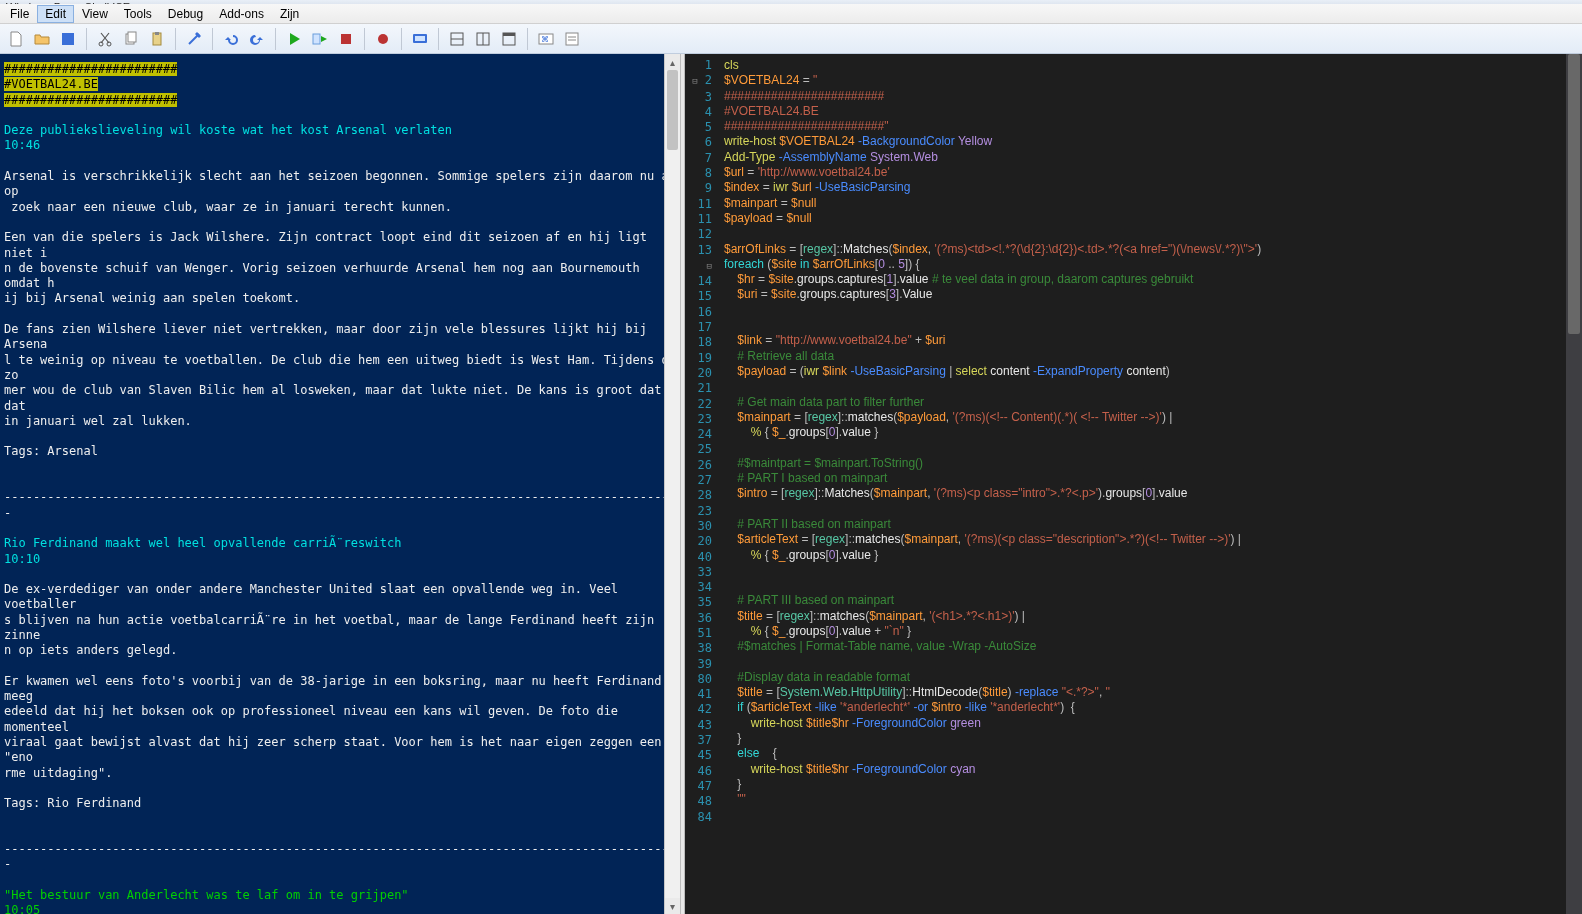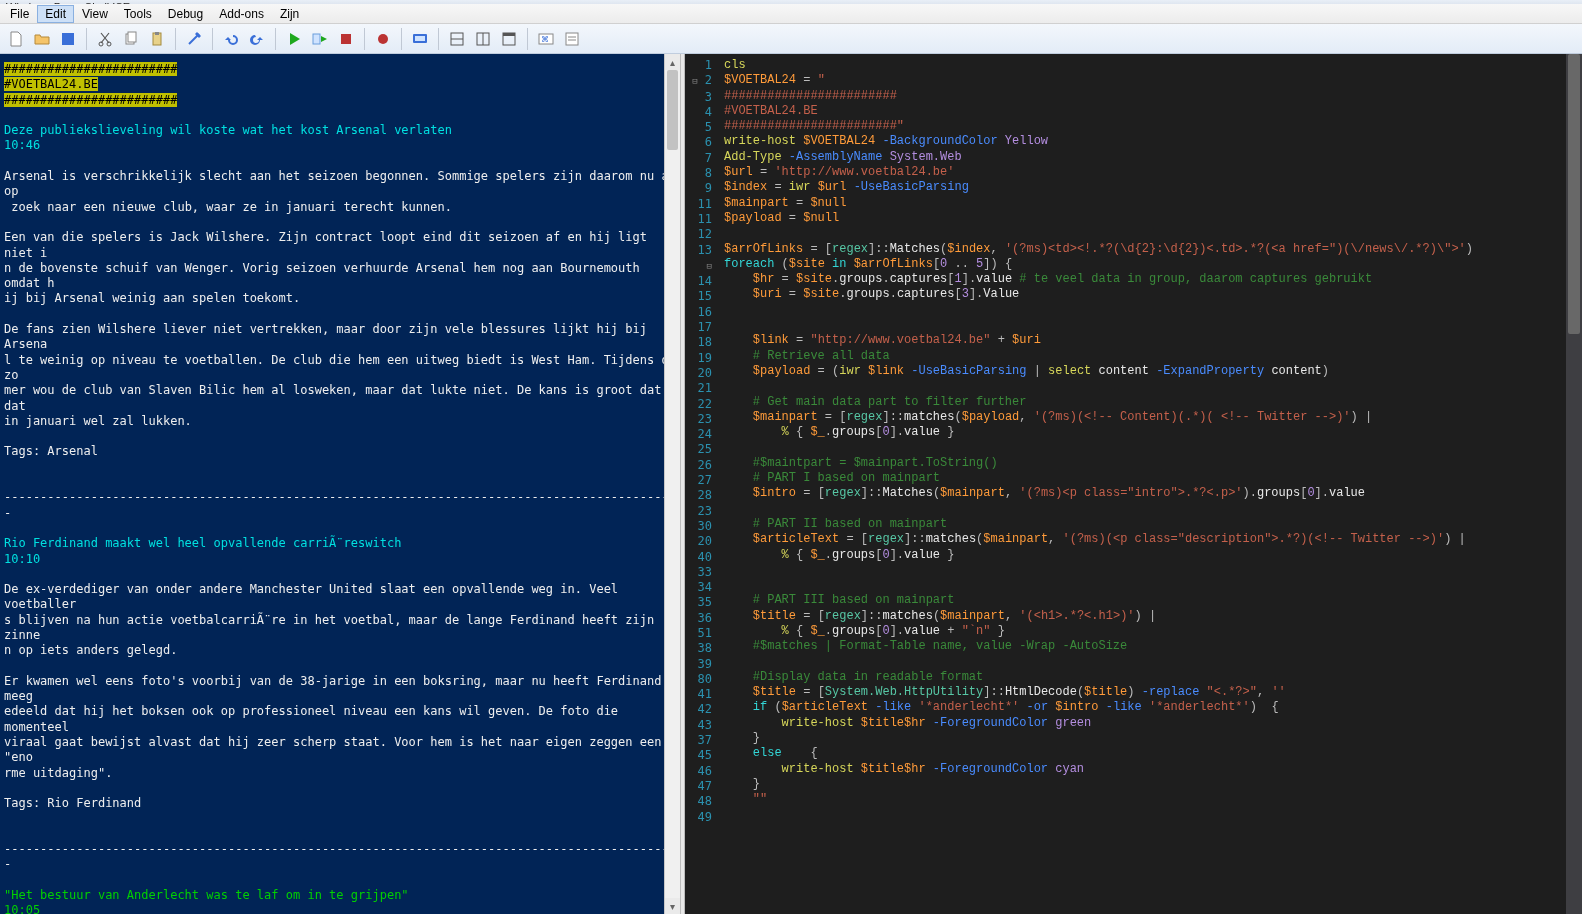--- a/index.html
+++ b/index.html
@@ -46,7 +46,7 @@
   
   .editor { flex:1; display:flex; overflow:hidden; background:#1e1e1e; }
   .gutter { width:35px; background:#1e1e1e; color:#2b91af; text-align:right; padding:4px 8px 4px 0; font-family:Consolas,monospace; font-size:12px; line-height:15.3px; border-right:0px solid #333; }
-  .code { flex:1; padding:4px 0 4px 4px; font-family:Liberation Mono, monospace; font-size:12px; line-height:15.3px; white-space:pre; color:#d4d4d4; overflow:hidden; position:relative;}
+  .code { flex:1; padding:4px 0 4px 4px; font-family:Liberation Sans, sans-serif; font-size:12px; line-height:15.3px; white-space:pre; color:#d4d4d4; overflow:hidden; position:relative;}
 
   .scroll-right { width:16px; background:#3e3e42; position:relative; }
   .scroll-right .thumb { position:absolute; left:2px; right:2px; top:0; height:280px; background:#686868; border-radius:2px; }

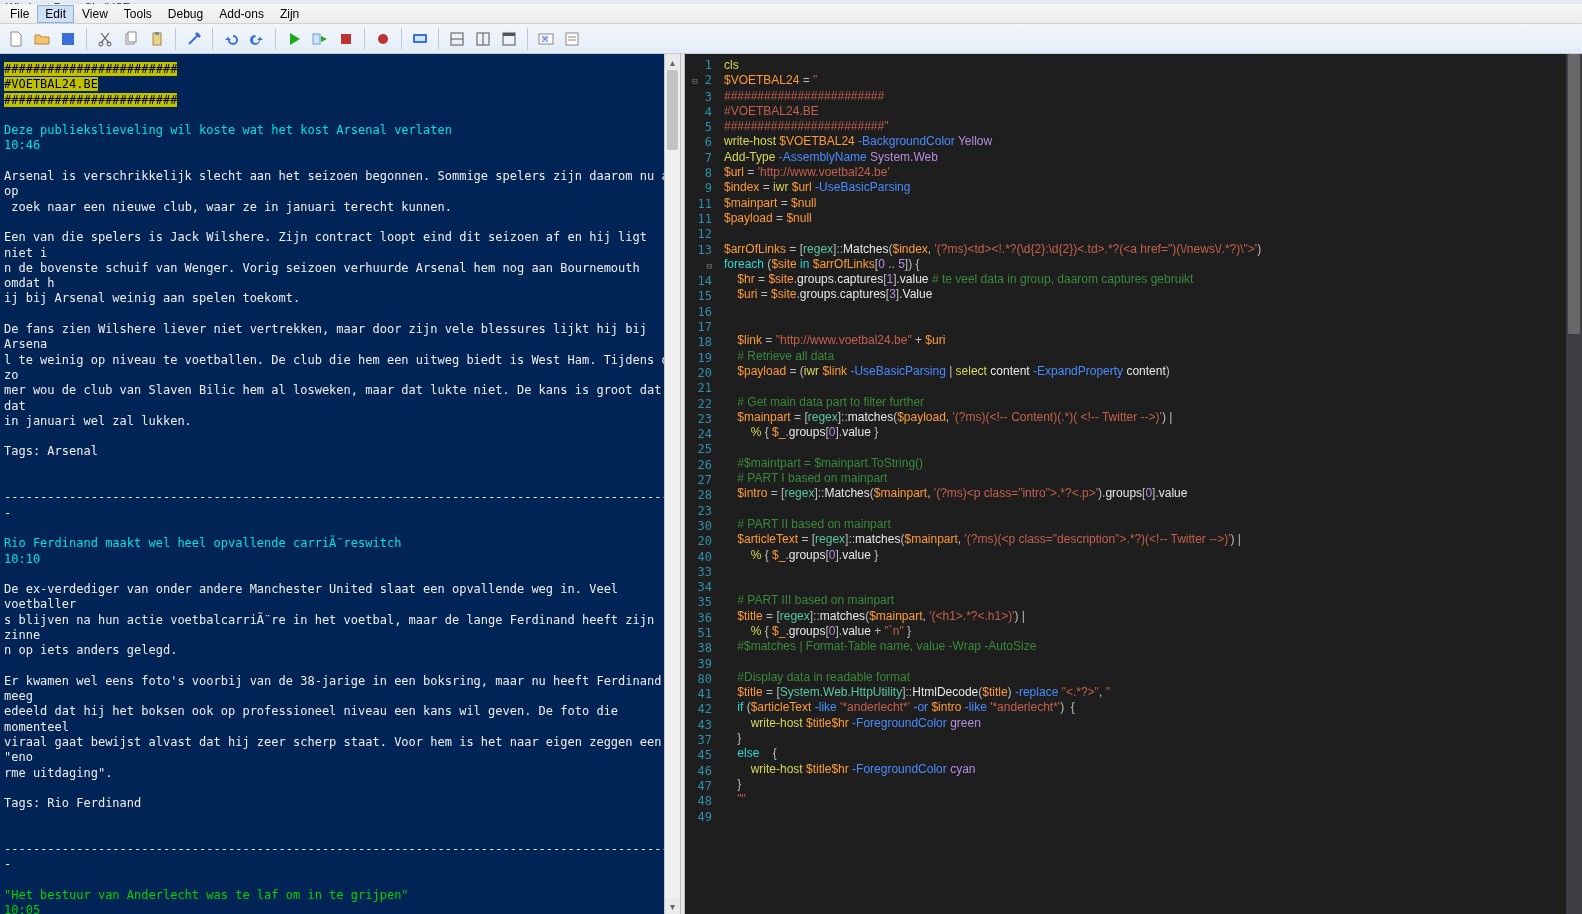--- a/index.html
+++ b/index.html
@@ -251,7 +251,7 @@
           <div>46</div>
           <div>47</div>
           <div>48</div>
-          <div>49</div>
+          <div>84</div>
         </div>
       <div class="code" id="code"><div><span style="color: rgb(215, 215, 90);">cls</span></div><div><span style="color: rgb(255, 155, 58);">$VOETBAL24</span><span style="color: rgb(188, 188, 188);"> = </span><span style="color: rgb(196, 96, 75);">"</span></div><div><span style="color: rgb(196, 96, 75);">########################</span></div><div><span style="color: rgb(196, 96, 75);">#VOETBAL24.BE</span></div><div><span style="color: rgb(196, 96, 75);">########################"</span></div><div><span style="color: rgb(215, 215, 90);">write-host</span><span style="color: rgb(212, 212, 212);"> </span><span style="color: rgb(255, 155, 58);">$VOETBAL24</span><span style="color: rgb(212, 212, 212);"> </span><span style="color: rgb(74, 140, 255);">-BackgroundColor</span><span style="color: rgb(212, 212, 212);"> </span><span style="color: rgb(180, 142, 224);">Yellow</span></div><div><span style="color: rgb(215, 215, 90);">Add-Type</span><span style="color: rgb(212, 212, 212);"> </span><span style="color: rgb(74, 140, 255);">-AssemblyName</span><span style="color: rgb(212, 212, 212);"> </span><span style="color: rgb(180, 142, 224);">System.Web</span></div><div><span style="color: rgb(255, 155, 58);">$url</span><span style="color: rgb(188, 188, 188);"> = </span><span style="color: rgb(196, 96, 75);">'http://www.voetbal24.be'</span></div><div><span style="color: rgb(255, 155, 58);">$index</span><span style="color: rgb(188, 188, 188);"> = </span><span style="color: rgb(215, 215, 90);">iwr</span><span style="color: rgb(212, 212, 212);"> </span><span style="color: rgb(255, 155, 58);">$url</span><span style="color: rgb(212, 212, 212);"> </span><span style="color: rgb(74, 140, 255);">-UseBasicParsing</span></div><div><span style="color: rgb(255, 155, 58);">$mainpart</span><span style="color: rgb(188, 188, 188);"> = </span><span style="color: rgb(255, 155, 58);">$null</span></div><div><span style="color: rgb(255, 155, 58);">$payload</span><span style="color: rgb(188, 188, 188);"> = </span><span style="color: rgb(255, 155, 58);">$null</span></div><div>&nbsp;</div><div><span style="color: rgb(255, 155, 58);">$arrOfLinks</span><span style="color: rgb(188, 188, 188);"> = [</span><span style="color: rgb(87, 199, 165);">regex</span><span style="color: rgb(188, 188, 188);">]::</span><span style="color: rgb(232, 232, 232);">Matches</span><span style="color: rgb(188, 188, 188);">(</span><span style="color: rgb(255, 155, 58);">$index</span><span style="color: rgb(188, 188, 188);">, </span><span style="color: rgb(196, 96, 75);">'(?ms)&lt;td&gt;&lt;!.*?(\d{2}:\d{2})&lt;.td&gt;.*?(&lt;a href=")(\/news\/.*?)\"&gt;'</span><span style="color: rgb(188, 188, 188);">)</span></div><div><span style="color: rgb(51, 214, 214);">foreach</span><span style="color: rgb(188, 188, 188);"> (</span><span style="color: rgb(255, 155, 58);">$site</span><span style="color: rgb(51, 214, 214);"> in </span><span style="color: rgb(255, 155, 58);">$arrOfLinks</span><span style="color: rgb(188, 188, 188);">[</span><span style="color: rgb(180, 142, 224);">0</span><span style="color: rgb(188, 188, 188);"> .. </span><span style="color: rgb(180, 142, 224);">5</span><span style="color: rgb(188, 188, 188);">]) {</span></div><div><span style="color: rgb(212, 212, 212);">    </span><span style="color: rgb(255, 155, 58);">$hr</span><span style="color: rgb(188, 188, 188);"> = </span><span style="color: rgb(255, 155, 58);">$site</span><span style="color: rgb(188, 188, 188);">.</span><span style="color: rgb(232, 232, 232);">groups</span><span style="color: rgb(188, 188, 188);">.</span><span style="color: rgb(232, 232, 232);">captures</span><span style="color: rgb(188, 188, 188);">[</span><span style="color: rgb(180, 142, 224);">1</span><span style="color: rgb(188, 188, 188);">].</span><span style="color: rgb(232, 232, 232);">value</span><span style="color: rgb(212, 212, 212);"> </span><span style="color: rgb(58, 138, 58);"># te veel data in group, daarom captures gebruikt</span></div><div><span style="color: rgb(212, 212, 212);">    </span><span style="color: rgb(255, 155, 58);">$uri</span><span style="color: rgb(188, 188, 188);"> = </span><span style="color: rgb(255, 155, 58);">$site</span><span style="color: rgb(188, 188, 188);">.</span><span style="color: rgb(232, 232, 232);">groups</span><span style="color: rgb(188, 188, 188);">.</span><span style="color: rgb(232, 232, 232);">captures</span><span style="color: rgb(188, 188, 188);">[</span><span style="color: rgb(180, 142, 224);">3</span><span style="color: rgb(188, 188, 188);">].</span><span style="color: rgb(232, 232, 232);">Value</span></div><div>&nbsp;</div><div>&nbsp;</div><div><span style="color: rgb(212, 212, 212);">    </span><span style="color: rgb(255, 155, 58);">$link</span><span style="color: rgb(188, 188, 188);"> = </span><span style="color: rgb(196, 96, 75);">"http://www.voetbal24.be"</span><span style="color: rgb(188, 188, 188);"> + </span><span style="color: rgb(255, 155, 58);">$uri</span></div><div><span style="color: rgb(212, 212, 212);">    </span><span style="color: rgb(58, 138, 58);"># Retrieve all data</span></div><div><span style="color: rgb(212, 212, 212);">    </span><span style="color: rgb(255, 155, 58);">$payload</span><span style="color: rgb(188, 188, 188);"> = (</span><span style="color: rgb(215, 215, 90);">iwr</span><span style="color: rgb(212, 212, 212);"> </span><span style="color: rgb(255, 155, 58);">$link</span><span style="color: rgb(212, 212, 212);"> </span><span style="color: rgb(74, 140, 255);">-UseBasicParsing</span><span style="color: rgb(188, 188, 188);"> | </span><span style="color: rgb(215, 215, 90);">select</span><span style="color: rgb(212, 212, 212);"> </span><span style="color: rgb(232, 232, 232);">content</span><span style="color: rgb(212, 212, 212);"> </span><span style="color: rgb(74, 140, 255);">-ExpandProperty</span><span style="color: rgb(212, 212, 212);"> </span><span style="color: rgb(232, 232, 232);">content</span><span style="color: rgb(188, 188, 188);">)</span></div><div>&nbsp;</div><div><span style="color: rgb(212, 212, 212);">    </span><span style="color: rgb(58, 138, 58);"># Get main data part to filter further</span></div><div><span style="color: rgb(212, 212, 212);">    </span><span style="color: rgb(255, 155, 58);">$mainpart</span><span style="color: rgb(188, 188, 188);"> = [</span><span style="color: rgb(87, 199, 165);">regex</span><span style="color: rgb(188, 188, 188);">]::</span><span style="color: rgb(232, 232, 232);">matches</span><span style="color: rgb(188, 188, 188);">(</span><span style="color: rgb(255, 155, 58);">$payload</span><span style="color: rgb(188, 188, 188);">, </span><span style="color: rgb(196, 96, 75);">'(?ms)(&lt;!-- Content)(.*)( &lt;!-- Twitter --&gt;)'</span><span style="color: rgb(188, 188, 188);">) |</span></div><div><span style="color: rgb(212, 212, 212);">        </span><span style="color: rgb(215, 215, 90);">%</span><span style="color: rgb(188, 188, 188);"> { </span><span style="color: rgb(255, 155, 58);">$_</span><span style="color: rgb(188, 188, 188);">.</span><span style="color: rgb(232, 232, 232);">groups</span><span style="color: rgb(188, 188, 188);">[</span><span style="color: rgb(180, 142, 224);">0</span><span style="color: rgb(188, 188, 188);">].</span><span style="color: rgb(232, 232, 232);">value</span><span style="color: rgb(188, 188, 188);"> }</span></div><div>&nbsp;</div><div><span style="color: rgb(212, 212, 212);">    </span><span style="color: rgb(58, 138, 58);">#$maintpart = $mainpart.ToString()</span></div><div><span style="color: rgb(212, 212, 212);">    </span><span style="color: rgb(58, 138, 58);"># PART I based on mainpart</span></div><div><span style="color: rgb(212, 212, 212);">    </span><span style="color: rgb(255, 155, 58);">$intro</span><span style="color: rgb(188, 188, 188);"> = [</span><span style="color: rgb(87, 199, 165);">regex</span><span style="color: rgb(188, 188, 188);">]::</span><span style="color: rgb(232, 232, 232);">Matches</span><span style="color: rgb(188, 188, 188);">(</span><span style="color: rgb(255, 155, 58);">$mainpart</span><span style="color: rgb(188, 188, 188);">, </span><span style="color: rgb(196, 96, 75);">'(?ms)&lt;p class="intro"&gt;.*?&lt;.p&gt;'</span><span style="color: rgb(188, 188, 188);">).</span><span style="color: rgb(232, 232, 232);">groups</span><span style="color: rgb(188, 188, 188);">[</span><span style="color: rgb(180, 142, 224);">0</span><span style="color: rgb(188, 188, 188);">].</span><span style="color: rgb(232, 232, 232);">value</span></div><div>&nbsp;</div><div><span style="color: rgb(212, 212, 212);">    </span><span style="color: rgb(58, 138, 58);"># PART II based on mainpart</span></div><div><span style="color: rgb(212, 212, 212);">    </span><span style="color: rgb(255, 155, 58);">$articleText</span><span style="color: rgb(188, 188, 188);"> = [</span><span style="color: rgb(87, 199, 165);">regex</span><span style="color: rgb(188, 188, 188);">]::</span><span style="color: rgb(232, 232, 232);">matches</span><span style="color: rgb(188, 188, 188);">(</span><span style="color: rgb(255, 155, 58);">$mainpart</span><span style="color: rgb(188, 188, 188);">, </span><span style="color: rgb(196, 96, 75);">'(?ms)(&lt;p class="description"&gt;.*?)(&lt;!-- Twitter --&gt;)'</span><span style="color: rgb(188, 188, 188);">) |</span></div><div><span style="color: rgb(212, 212, 212);">        </span><span style="color: rgb(215, 215, 90);">%</span><span style="color: rgb(188, 188, 188);"> { </span><span style="color: rgb(255, 155, 58);">$_</span><span style="color: rgb(188, 188, 188);">.</span><span style="color: rgb(232, 232, 232);">groups</span><span style="color: rgb(188, 188, 188);">[</span><span style="color: rgb(180, 142, 224);">0</span><span style="color: rgb(188, 188, 188);">].</span><span style="color: rgb(232, 232, 232);">value</span><span style="color: rgb(188, 188, 188);"> }</span></div><div>&nbsp;</div><div>&nbsp;</div><div><span style="color: rgb(212, 212, 212);">    </span><span style="color: rgb(58, 138, 58);"># PART III based on mainpart</span></div><div><span style="color: rgb(212, 212, 212);">    </span><span style="color: rgb(255, 155, 58);">$title</span><span style="color: rgb(188, 188, 188);"> = [</span><span style="color: rgb(87, 199, 165);">regex</span><span style="color: rgb(188, 188, 188);">]::</span><span style="color: rgb(232, 232, 232);">matches</span><span style="color: rgb(188, 188, 188);">(</span><span style="color: rgb(255, 155, 58);">$mainpart</span><span style="color: rgb(188, 188, 188);">, </span><span style="color: rgb(196, 96, 75);">'(&lt;h1&gt;.*?&lt;.h1&gt;)'</span><span style="color: rgb(188, 188, 188);">) |</span></div><div><span style="color: rgb(212, 212, 212);">        </span><span style="color: rgb(215, 215, 90);">%</span><span style="color: rgb(188, 188, 188);"> { </span><span style="color: rgb(255, 155, 58);">$_</span><span style="color: rgb(188, 188, 188);">.</span><span style="color: rgb(232, 232, 232);">groups</span><span style="color: rgb(188, 188, 188);">[</span><span style="color: rgb(180, 142, 224);">0</span><span style="color: rgb(188, 188, 188);">].</span><span style="color: rgb(232, 232, 232);">value</span><span style="color: rgb(188, 188, 188);"> + </span><span style="color: rgb(196, 96, 75);">"`n"</span><span style="color: rgb(188, 188, 188);"> }</span></div><div><span style="color: rgb(212, 212, 212);">    </span><span style="color: rgb(58, 138, 58);">#$matches | Format-Table name, value -Wrap -AutoSize</span></div><div>&nbsp;</div><div><span style="color: rgb(212, 212, 212);">    </span><span style="color: rgb(58, 138, 58);">#Display data in readable format</span></div><div><span style="color: rgb(212, 212, 212);">    </span><span style="color: rgb(255, 155, 58);">$title</span><span style="color: rgb(188, 188, 188);"> = [</span><span style="color: rgb(87, 199, 165);">System.Web.HttpUtility</span><span style="color: rgb(188, 188, 188);">]::</span><span style="color: rgb(232, 232, 232);">HtmlDecode</span><span style="color: rgb(188, 188, 188);">(</span><span style="color: rgb(255, 155, 58);">$title</span><span style="color: rgb(188, 188, 188);">) </span><span style="color: rgb(74, 140, 255);">-replace</span><span style="color: rgb(212, 212, 212);"> </span><span style="color: rgb(196, 96, 75);">"&lt;.*?&gt;"</span><span style="color: rgb(188, 188, 188);">, </span><span style="color: rgb(196, 96, 75);">''</span></div><div><span style="color: rgb(212, 212, 212);">    </span><span style="color: rgb(51, 214, 214);">if</span><span style="color: rgb(188, 188, 188);"> (</span><span style="color: rgb(255, 155, 58);">$articleText</span><span style="color: rgb(212, 212, 212);"> </span><span style="color: rgb(74, 140, 255);">-like</span><span style="color: rgb(212, 212, 212);"> </span><span style="color: rgb(196, 96, 75);">'*anderlecht*'</span><span style="color: rgb(212, 212, 212);"> </span><span style="color: rgb(74, 140, 255);">-or</span><span style="color: rgb(212, 212, 212);"> </span><span style="color: rgb(255, 155, 58);">$intro</span><span style="color: rgb(212, 212, 212);"> </span><span style="color: rgb(74, 140, 255);">-like</span><span style="color: rgb(212, 212, 212);"> </span><span style="color: rgb(196, 96, 75);">'*anderlecht*'</span><span style="color: rgb(188, 188, 188);">)  {</span></div><div><span style="color: rgb(212, 212, 212);">        </span><span style="color: rgb(215, 215, 90);">write-host</span><span style="color: rgb(212, 212, 212);"> </span><span style="color: rgb(255, 155, 58);">$title$hr</span><span style="color: rgb(212, 212, 212);"> </span><span style="color: rgb(74, 140, 255);">-ForegroundColor</span><span style="color: rgb(212, 212, 212);"> </span><span style="color: rgb(180, 142, 224);">green</span></div><div><span style="color: rgb(212, 212, 212);">    </span><span style="color: rgb(188, 188, 188);">}</span></div><div><span style="color: rgb(212, 212, 212);">    </span><span style="color: rgb(51, 214, 214);">else</span><span style="color: rgb(188, 188, 188);">    {</span></div><div><span style="color: rgb(212, 212, 212);">        </span><span style="color: rgb(215, 215, 90);">write-host</span><span style="color: rgb(212, 212, 212);"> </span><span style="color: rgb(255, 155, 58);">$title$hr</span><span style="color: rgb(212, 212, 212);"> </span><span style="color: rgb(74, 140, 255);">-ForegroundColor</span><span style="color: rgb(212, 212, 212);"> </span><span style="color: rgb(180, 142, 224);">cyan</span></div><div><span style="color: rgb(212, 212, 212);">    </span><span style="color: rgb(188, 188, 188);">}</span></div><div><span style="color: rgb(212, 212, 212);">    </span><span style="color: rgb(196, 96, 75);">""</span></div></div>
       <div class="scroll-right">

